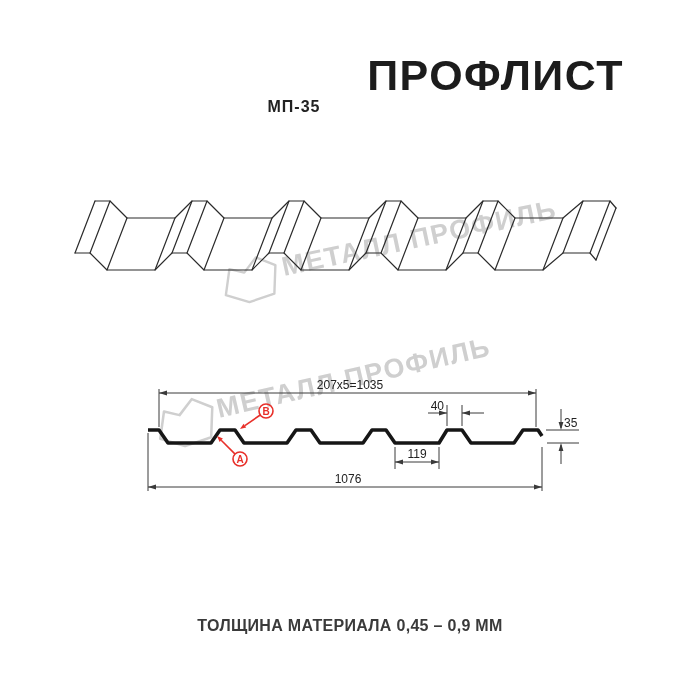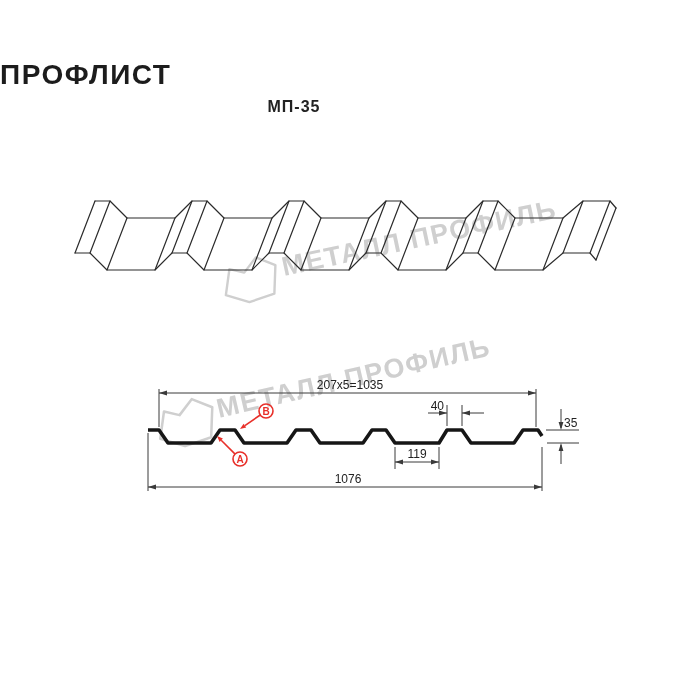--- a/index.html
+++ b/index.html
@@ -8,8 +8,8 @@
     font-family:"Liberation Sans","DejaVu Sans",sans-serif;
   }
   .title{
-    position:absolute;top:58px;left:0;width:624px;text-align:left;
-    font-size:28px;font-weight:bold;letter-spacing:1.5px;color:#1c1c1c;line-height:34px;
+    position:absolute;top:58px;left:0;width:624px;text-align:right;
+    font-size:43px;font-weight:bold;letter-spacing:1.5px;color:#1c1c1c;line-height:34px;
   }
   .subtitle{
     position:absolute;top:98px;left:0;width:588px;text-align:center;

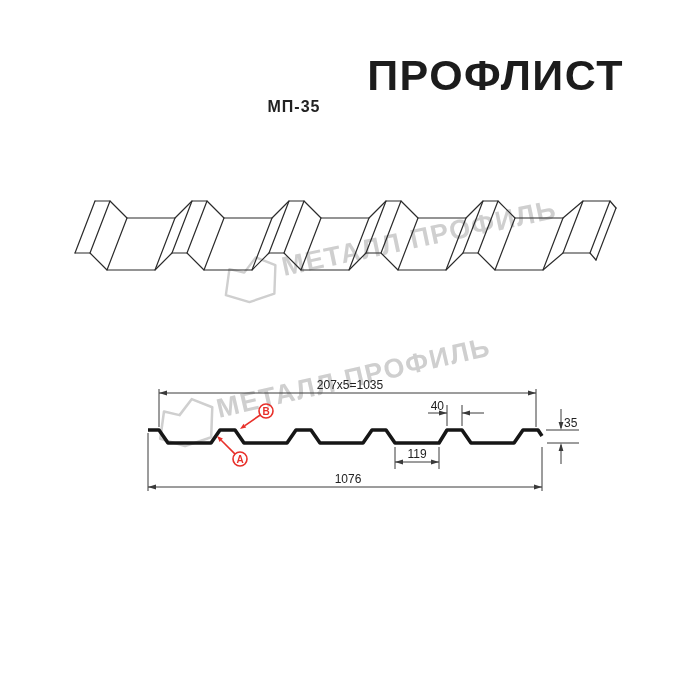--- a/index.html
+++ b/index.html
@@ -123,6 +123,7 @@
     </g>
   </svg>
 
+  <div class="footer-note">ТОЛЩИНА МАТЕРИАЛА 0,45 – 0,9 ММ</div>
 
 </div>
 

